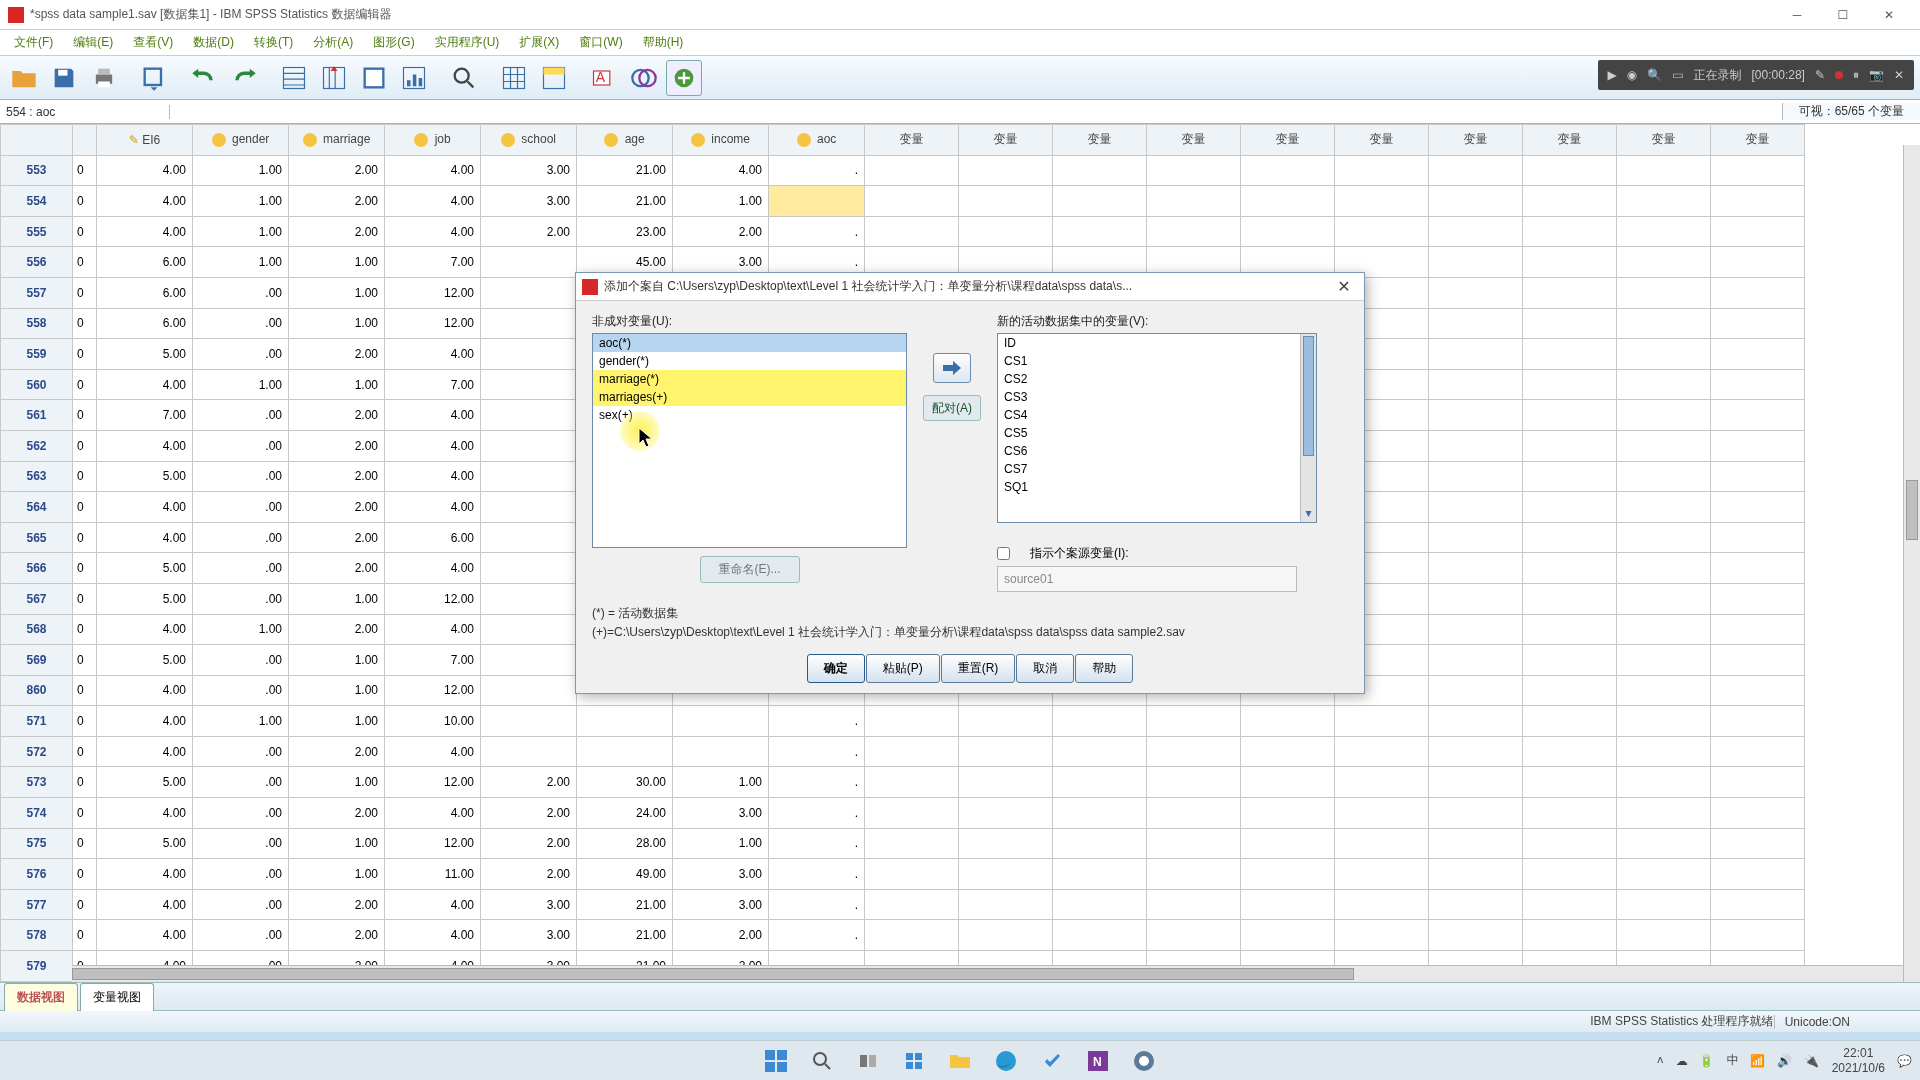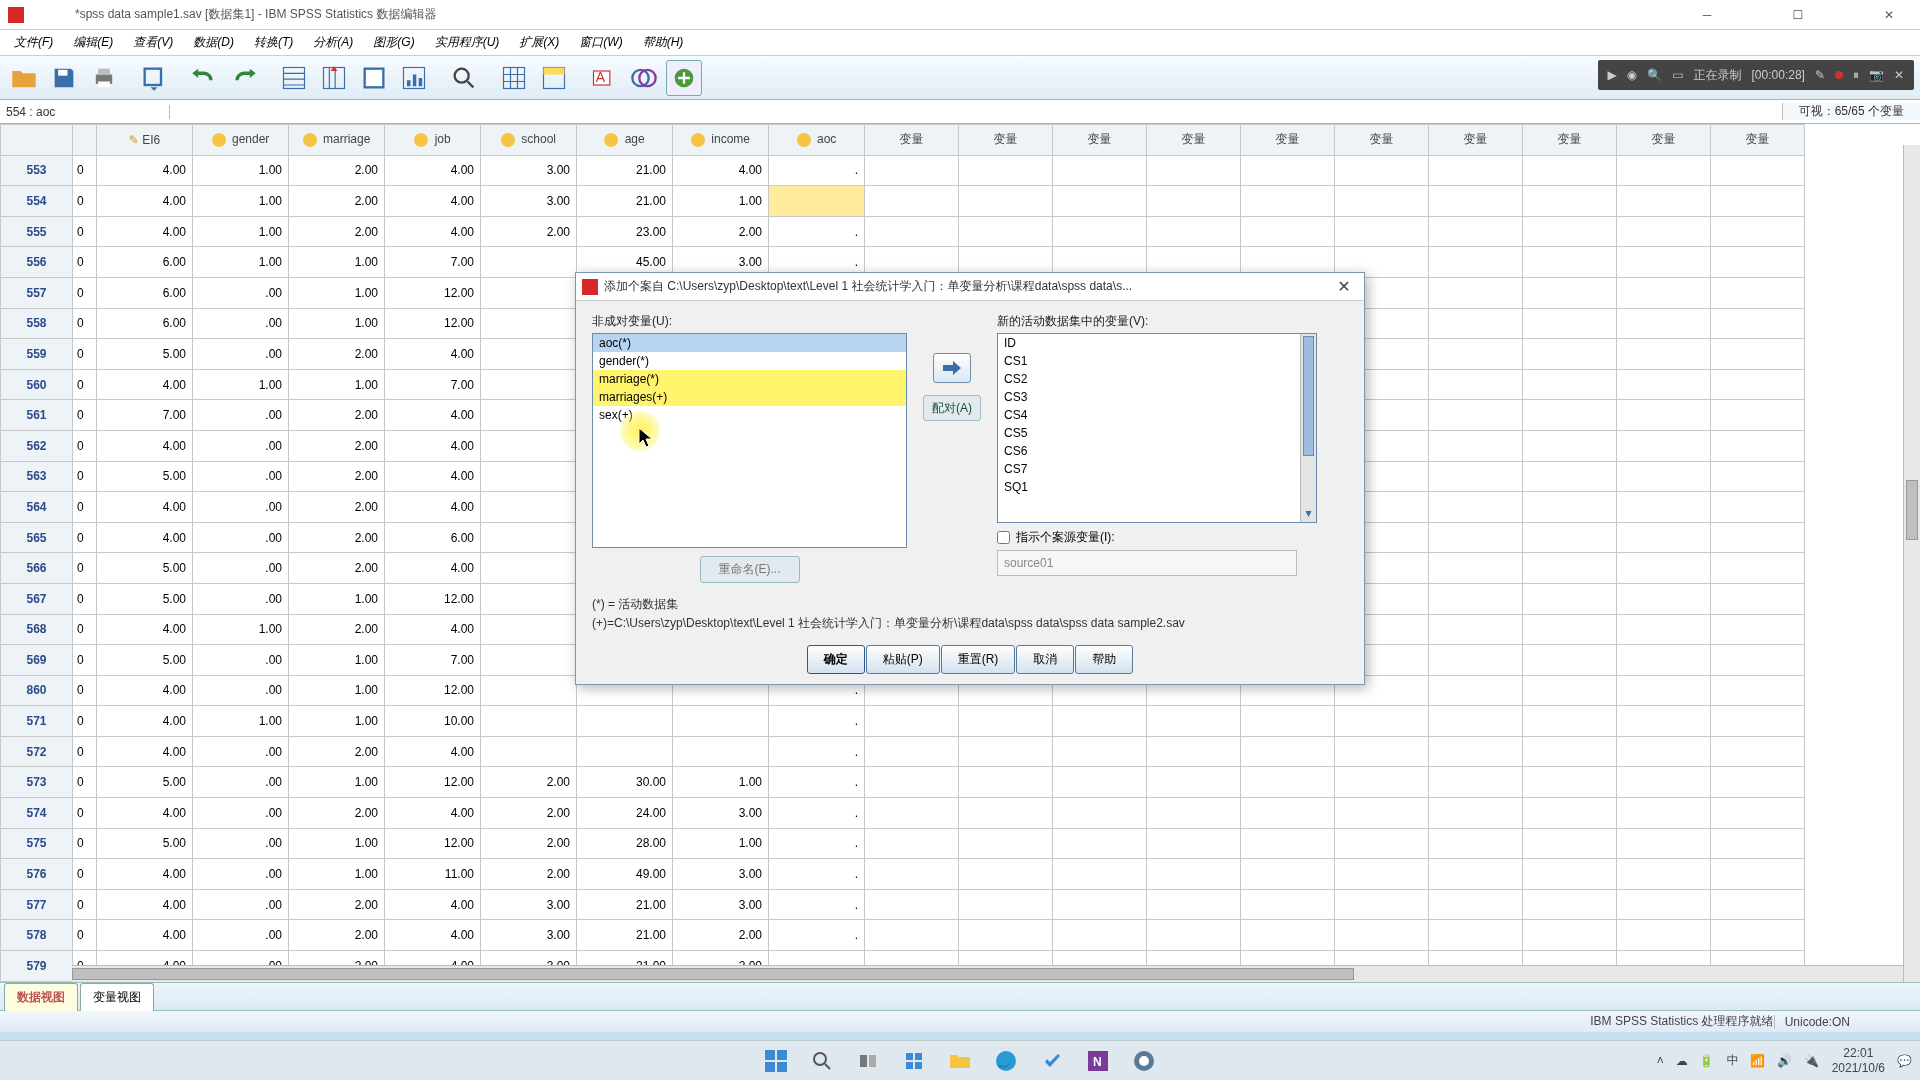--- a/index.html
+++ b/index.html
@@ -6,7 +6,7 @@
 body { background:#c4e0f0; width:1920px; height:1080px; overflow:hidden; position:relative; }
 
 
-.titlebar { height:30px; background:#fff; display:flex; align-items:center; padding:0 8px; border-bottom:1px solid #ccc;gap:45px; }
+.titlebar { height:30px; background:#fff; display:flex; align-items:center; padding:0 8px; border-bottom:1px solid #ccc; }
 .titlebar .spss-icon { width:16px; height:16px; background:#d62828; margin-right:6px; }
 .titlebar .title { flex:1; color:#555; font-size:12px; }
 .titlebar .winbtn { width:46px; height:30px; display:flex; align-items:center; justify-content:center; color:#555; }

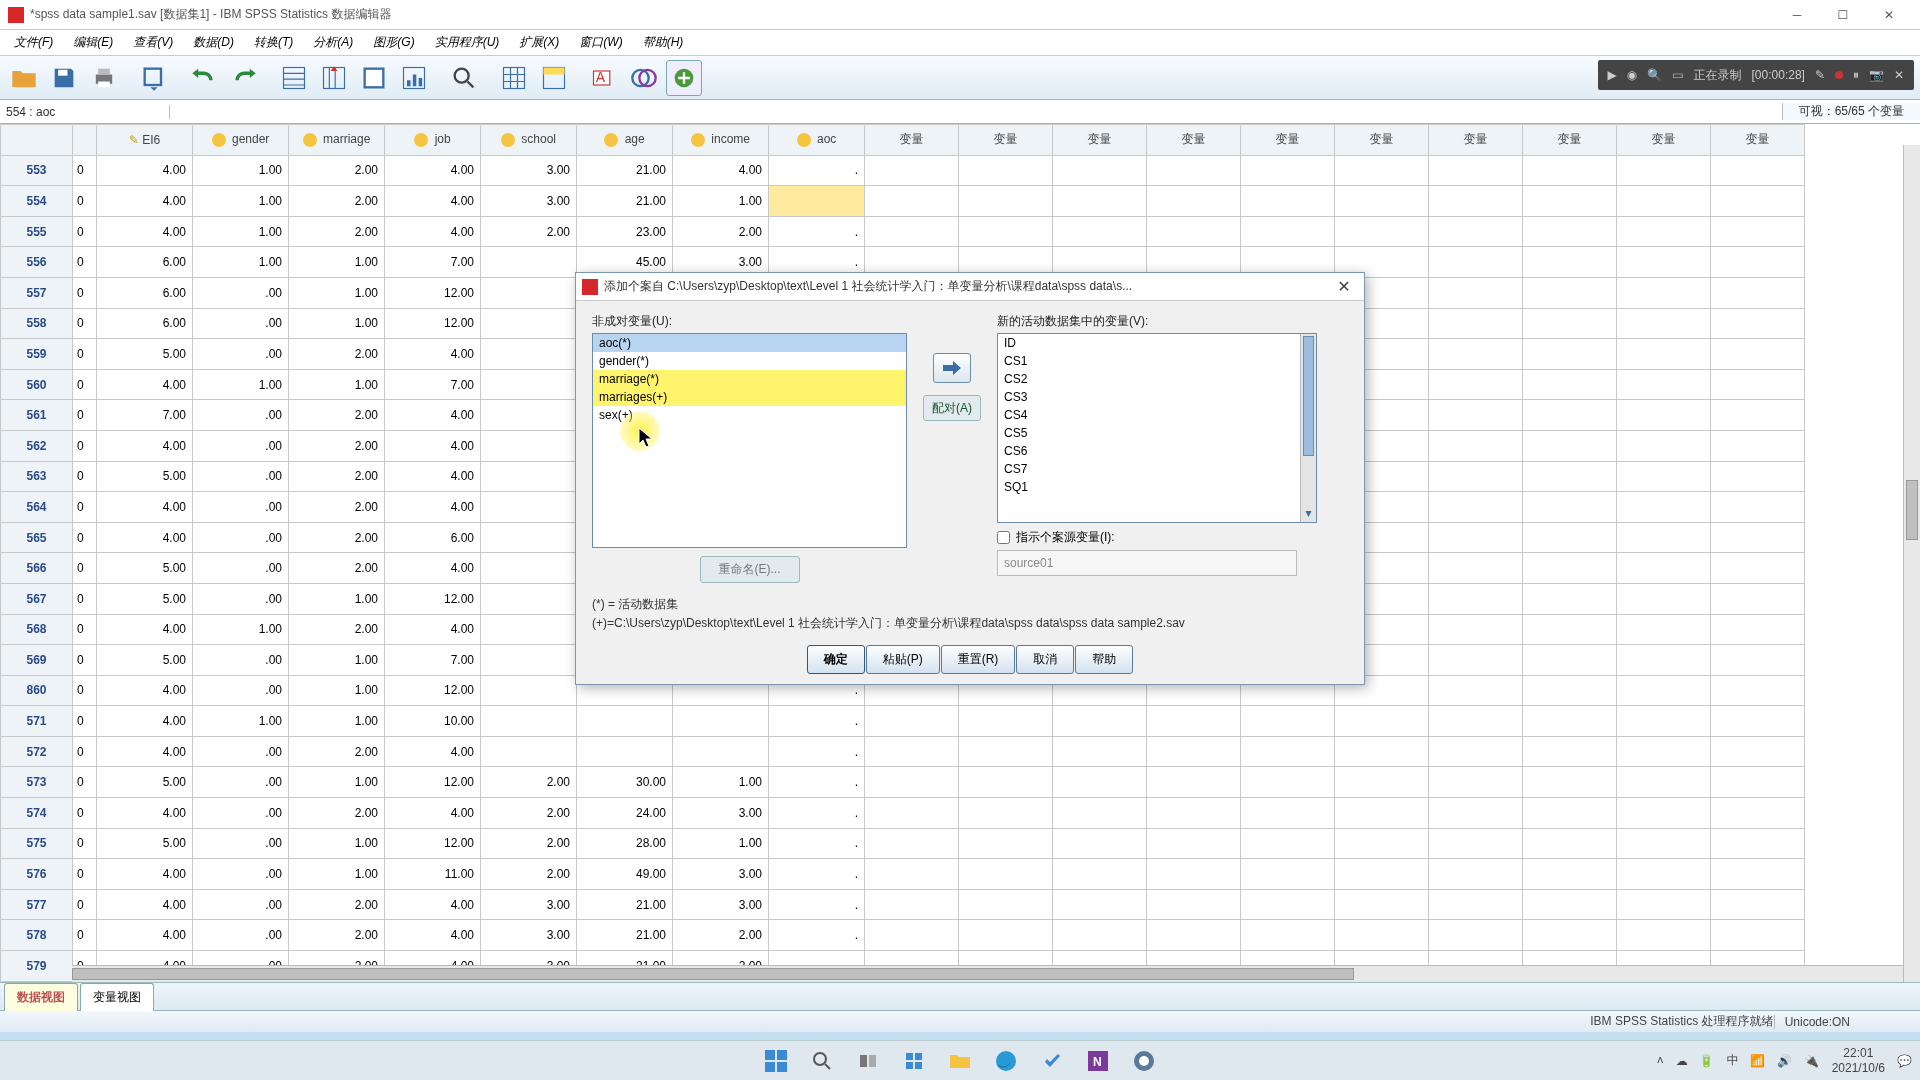--- a/index.html
+++ b/index.html
@@ -13,7 +13,7 @@
 
 
 .menubar { height:26px; background:#fff; display:flex; align-items:center; padding:0 4px; border-bottom:1px solid #ccc; }
-.menubar .menu { padding:10px 10px; color:#000000;font-style:italic; }
+.menubar .menu { padding:10px 10px; color:#4d7c0f; }
 
 
 .toolbar { height:44px; background:linear-gradient(#f7fbff,#e0ecf5); display:flex; align-items:center; padding:0 6px; border-bottom:1px solid #9bb; gap:4px; position:relative;}

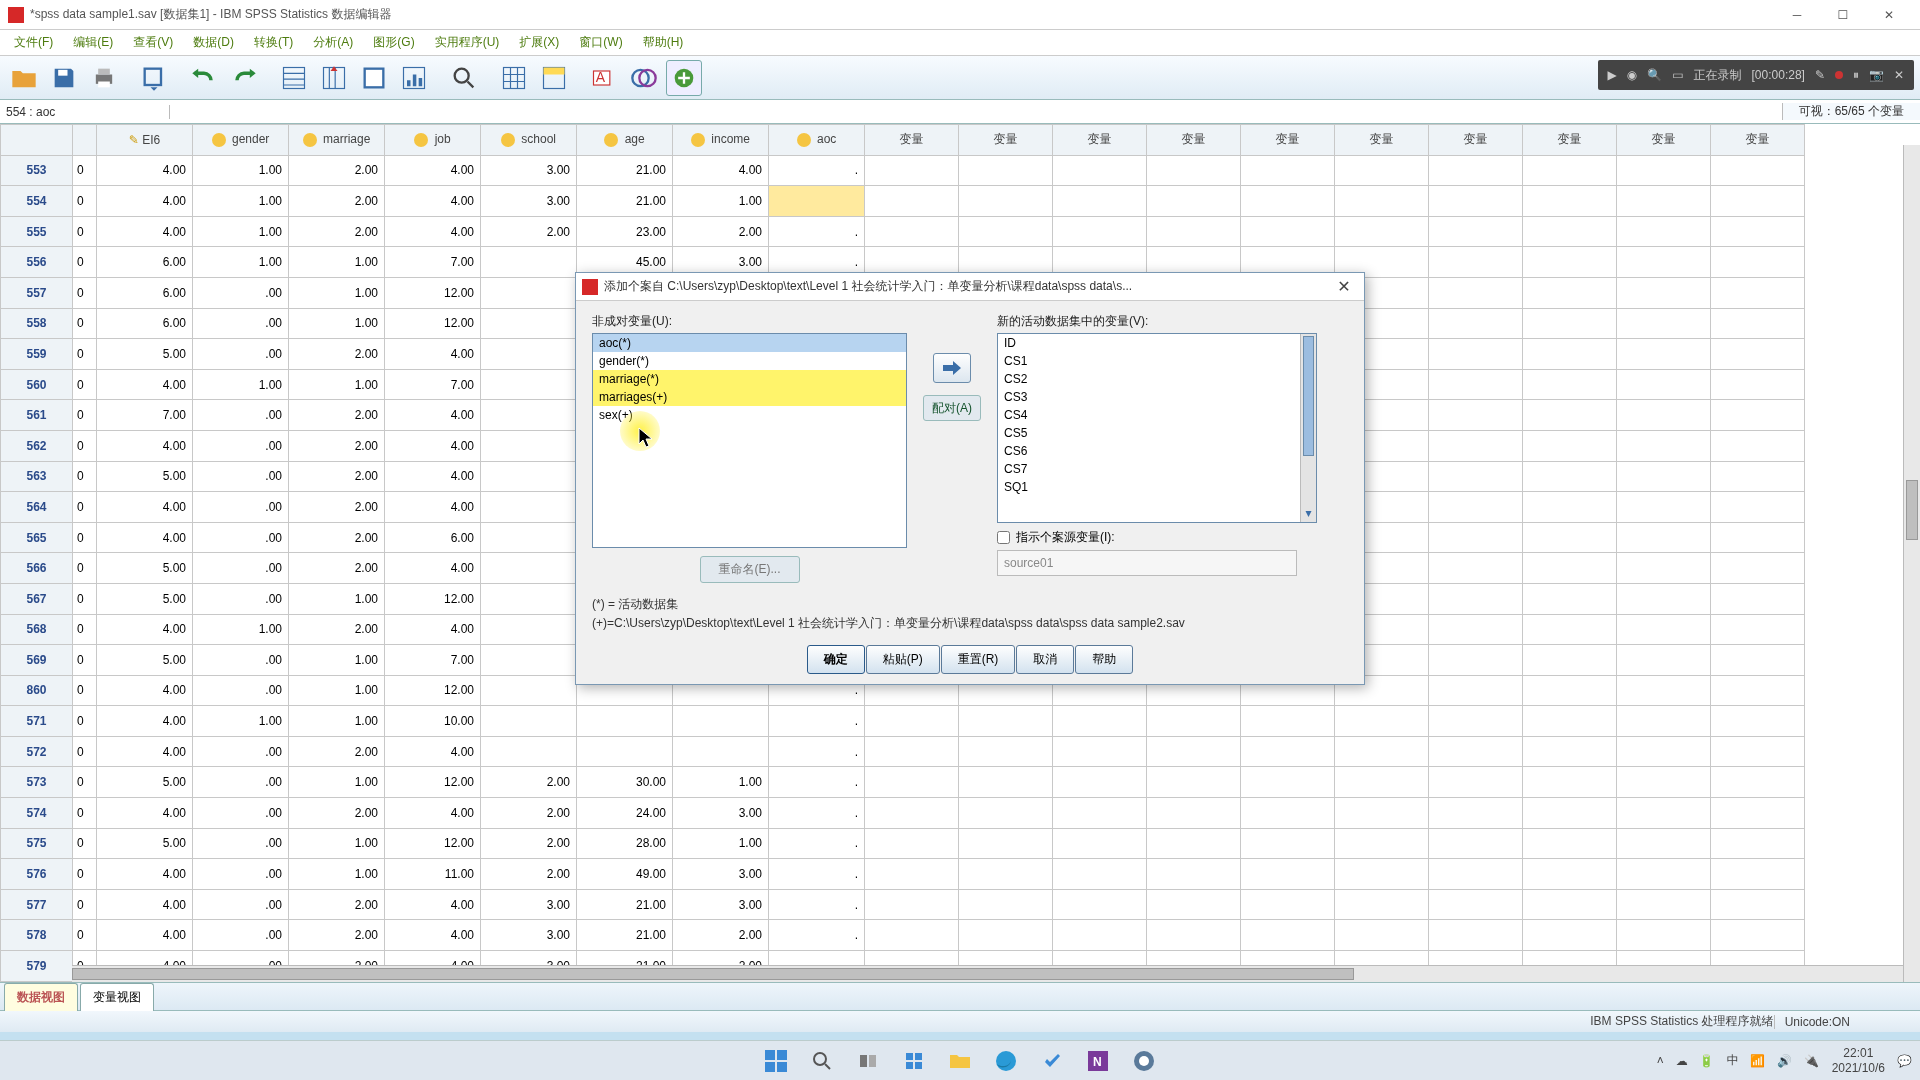--- a/index.html
+++ b/index.html
@@ -81,7 +81,7 @@
 .pairbtn{width:58px;height:26px;background:#e2e9ef;border:1px solid #9bb;border-radius:3px;color:#14532d;display:flex;align-items:center;justify-content:center;}
 .rn-row{margin-top:8px;text-align:center;}
 .renamebtn{padding:4px 18px;background:#e2e9ef;border:1px solid #9bb;border-radius:3px;color:#777;}
-.chk-row{display:flex;align-items:center;gap:6px;margin-top:6px;}
+.chk-row{display:flex;align-items:center;gap:20px;margin-top:22px;}
 .srcinput{width:300px;height:26px;border:1px solid #bbb;background:#f6f6f6;padding:0 6px;color:#888;margin-top:4px;}
 .legend{margin-top:12px;color:#333;line-height:1.6;}
 .dbtns{display:flex;justify-content:center;gap:1px;margin-top:12px;}

